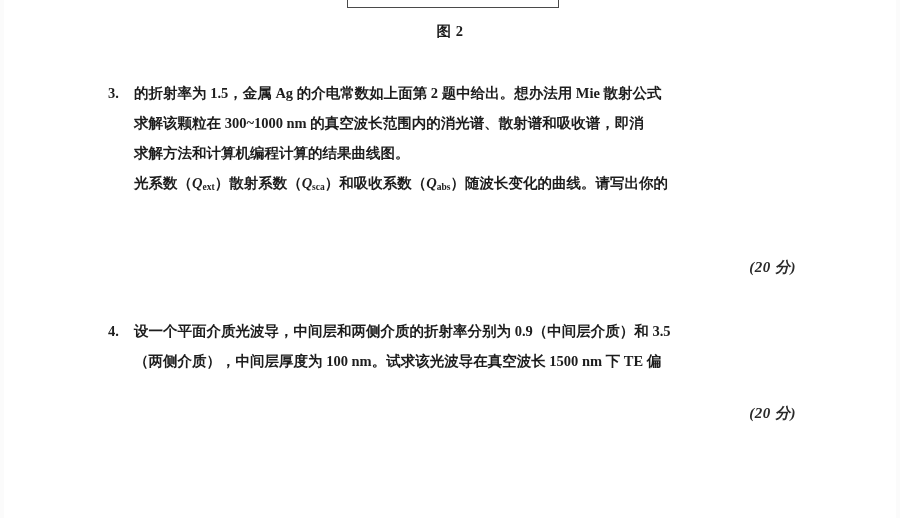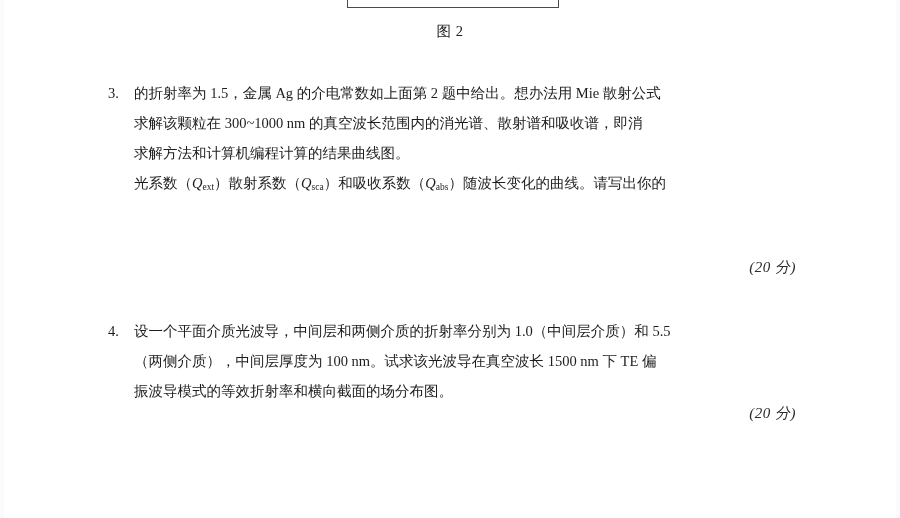--- a/index.html
+++ b/index.html
@@ -20,6 +20,7 @@
     width: 900px;
     height: 446px;
     background: #ffffff;
+    font-weight: bold;
   }
   
   .figure-box {

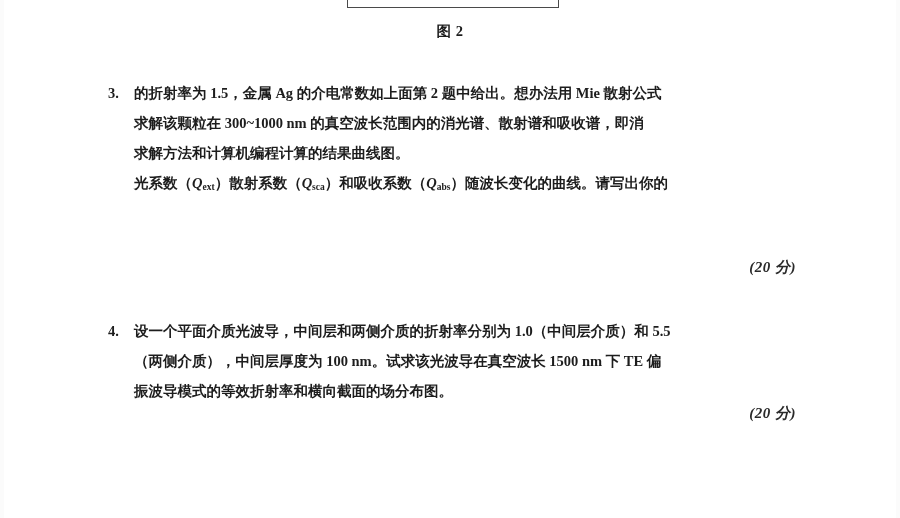--- a/index.html
+++ b/index.html
@@ -128,7 +128,7 @@
   <div class="question q4">
     <div class="q-num">4.</div>
     <div class="q-body">
-      <p>设一个平面介质光波导，中间层和两侧介质的折射率分别为 1.0（中间层介质）和 5.5</p>
+      <p>设一个平面介质光波导，中间层和两侧介质的折射率分别为 0.9（中间层介质）和 3.5</p>
       <p>（两侧介质），中间层厚度为 100 nm。试求该光波导在真空波长 1500 nm 下 TE 偏</p>
       <p>振波导模式的等效折射率和横向截面的场分布图。</p>
     </div>

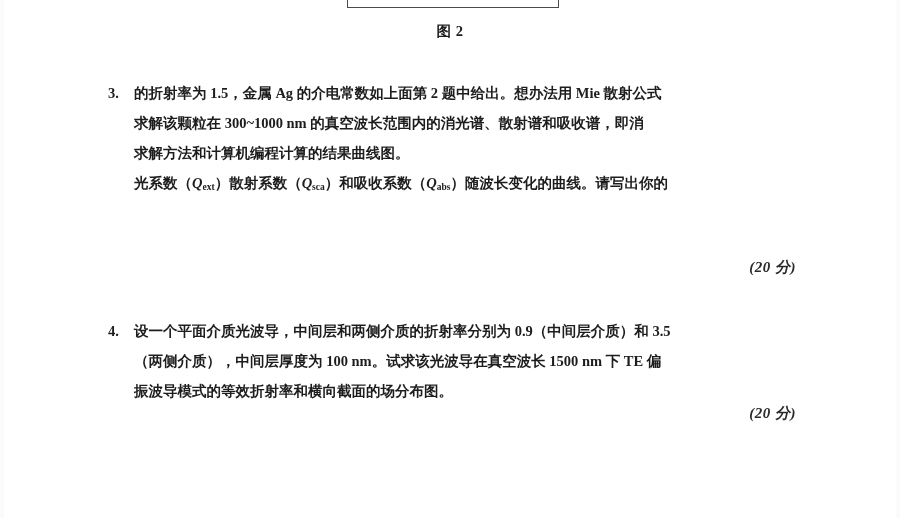--- a/index.html
+++ b/index.html
@@ -130,7 +130,6 @@
     <div class="q-body">
       <p>设一个平面介质光波导，中间层和两侧介质的折射率分别为 0.9（中间层介质）和 3.5</p>
       <p>（两侧介质），中间层厚度为 100 nm。试求该光波导在真空波长 1500 nm 下 TE 偏</p>
-      <p>振波导模式的等效折射率和横向截面的场分布图。</p>
     </div>
     <div class="score">(20 分)</div>
   </div>

